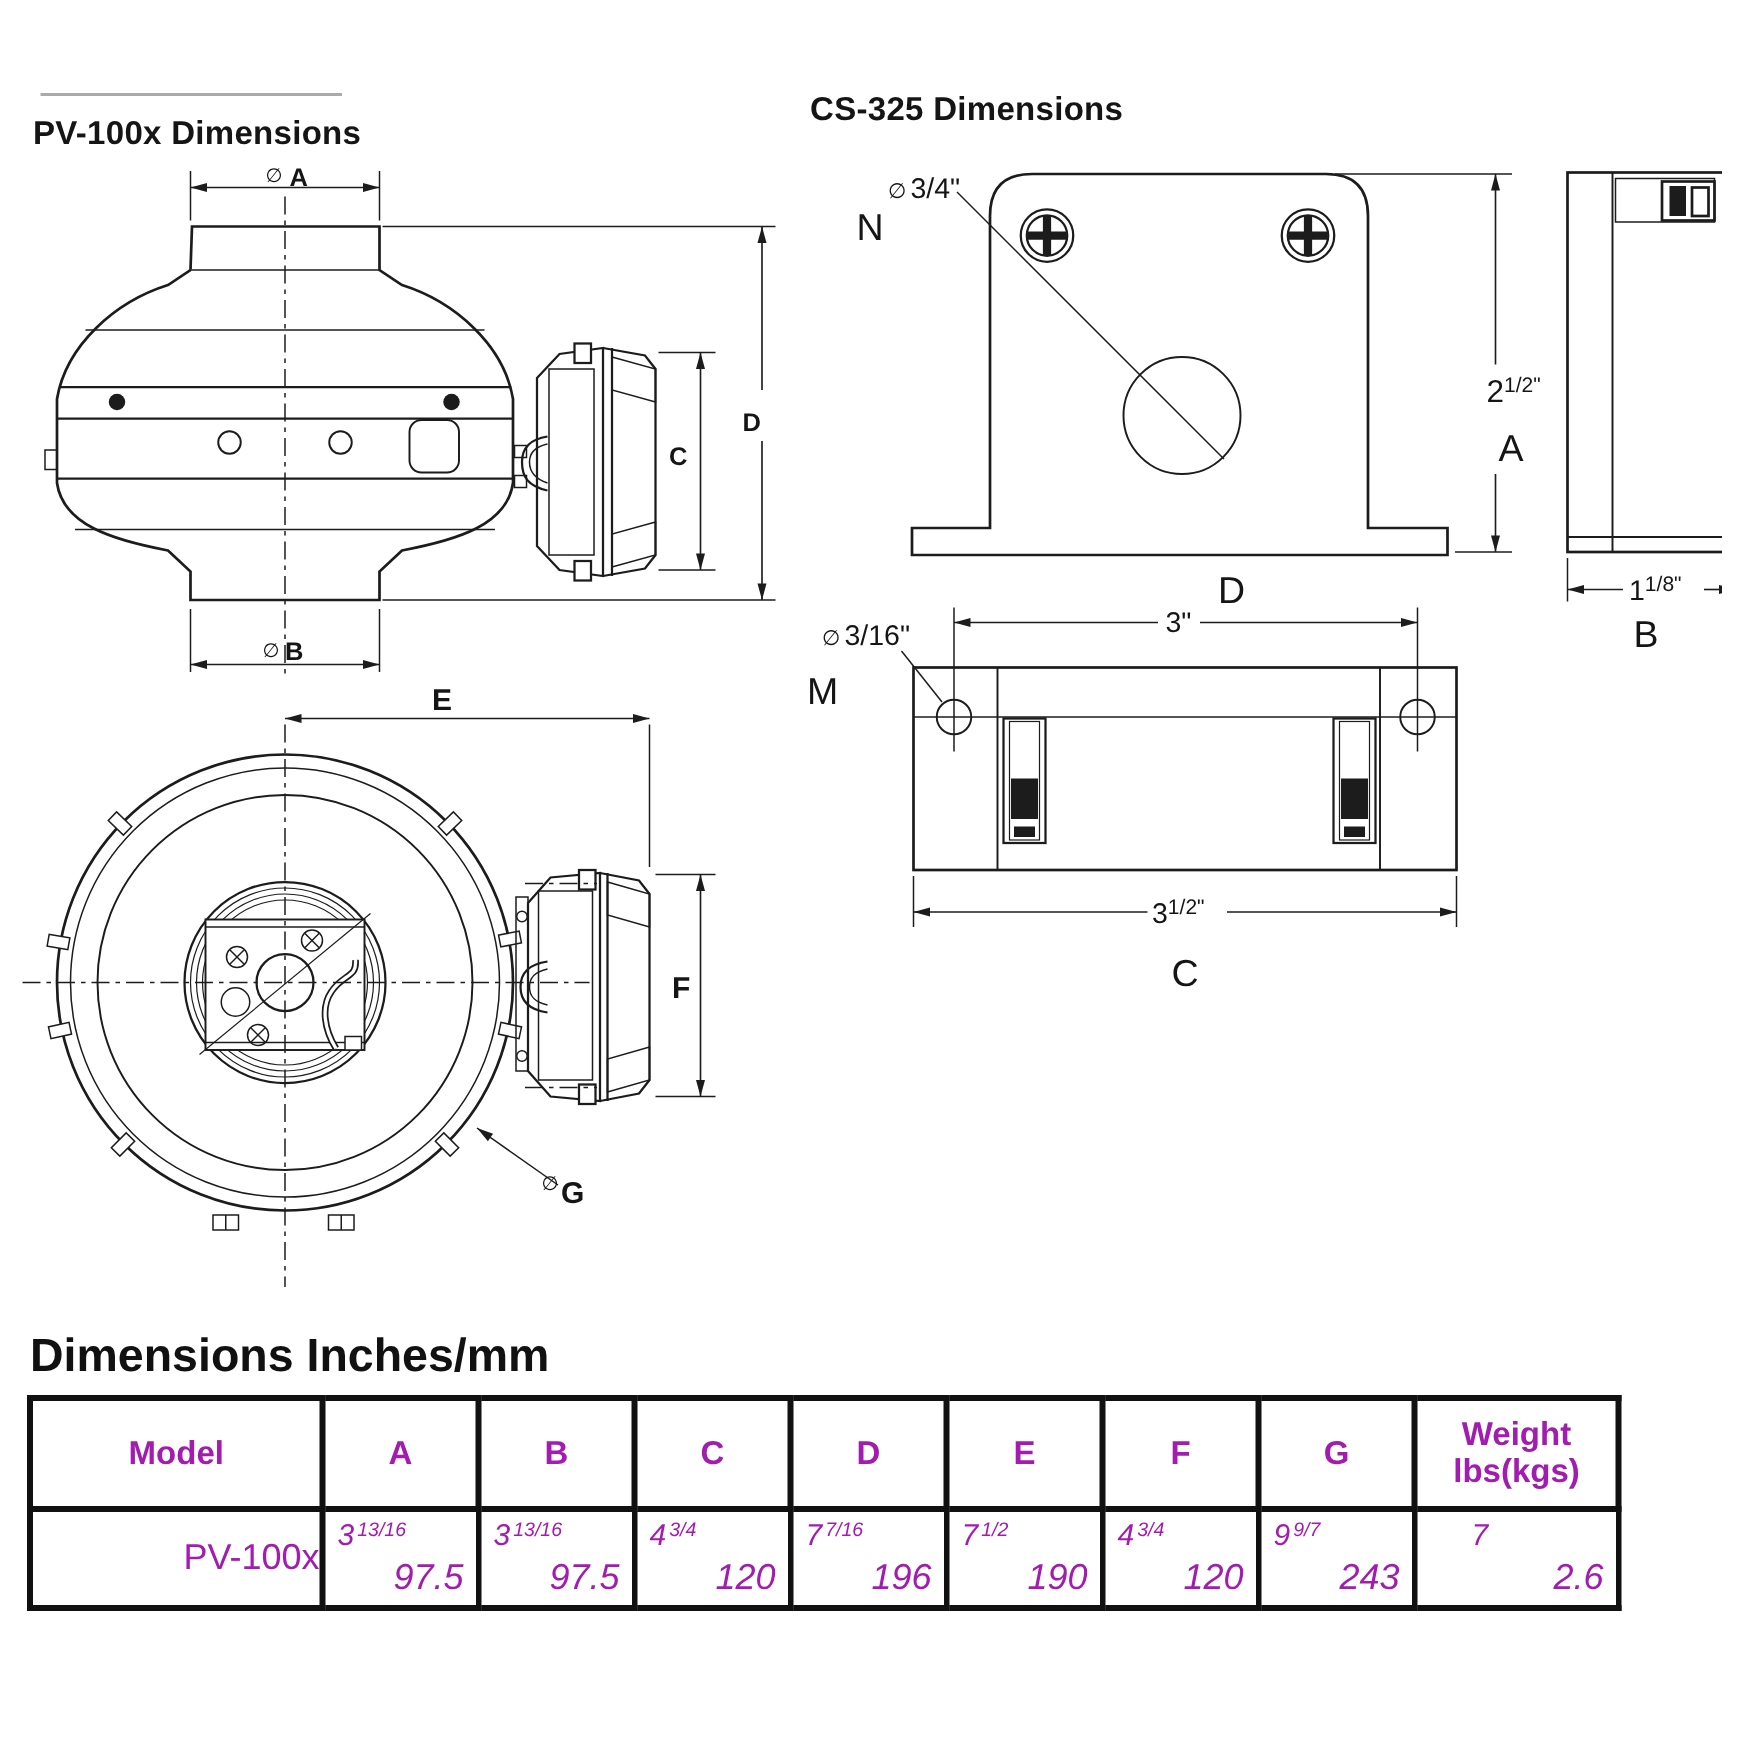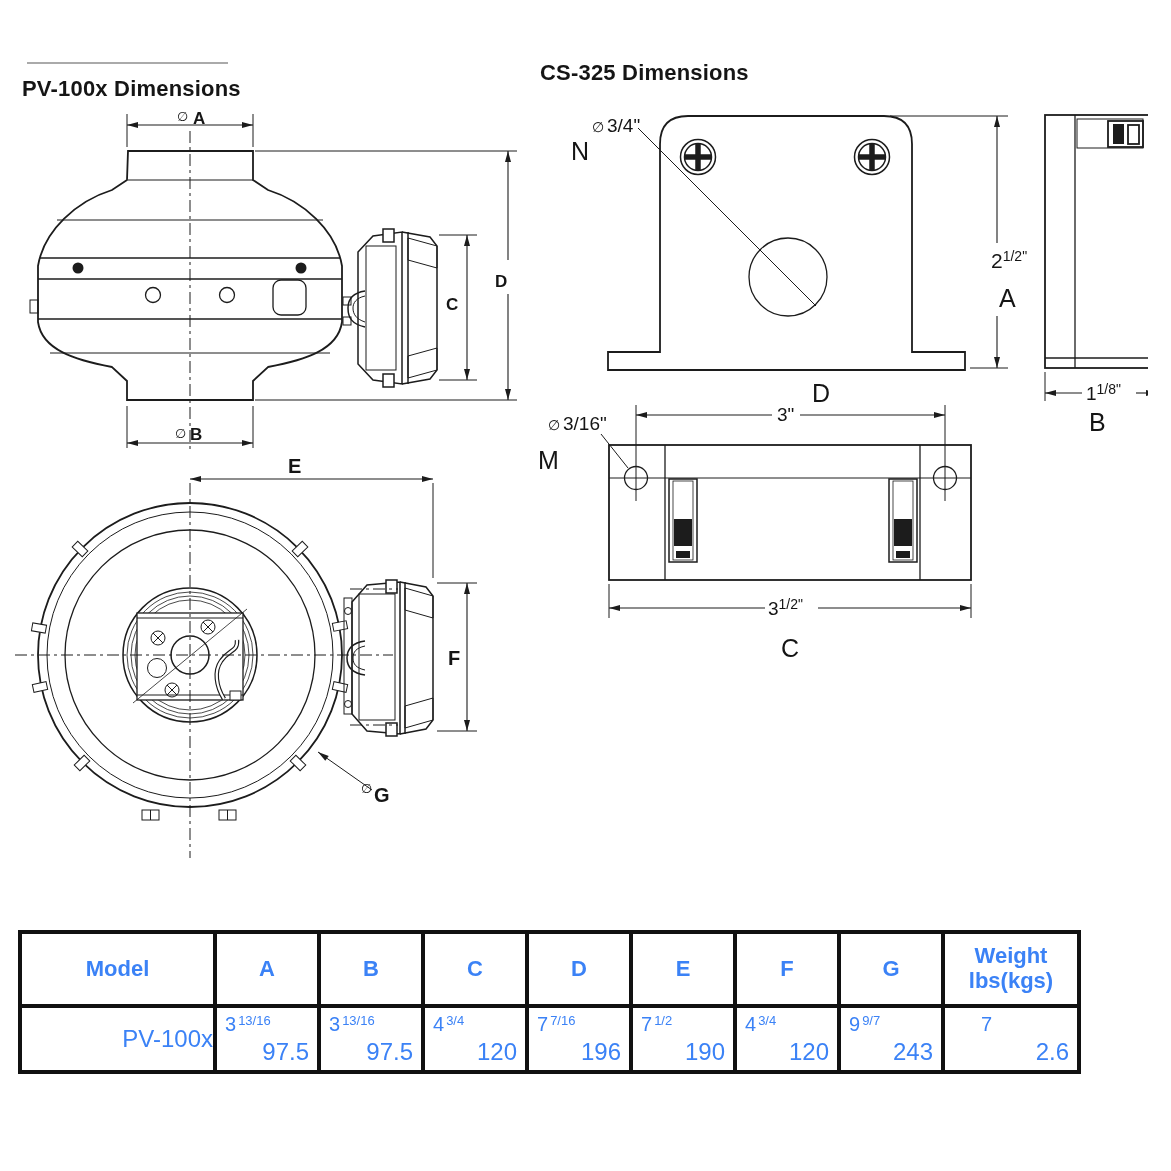--- a/index.html
+++ b/index.html
@@ -321,6 +321,7 @@
     </g>
   </svg>
 
+  <div class="tbl-title">Dimensions Inches/mm</div>
 
   <table class="dims-table">
     <colgroup>

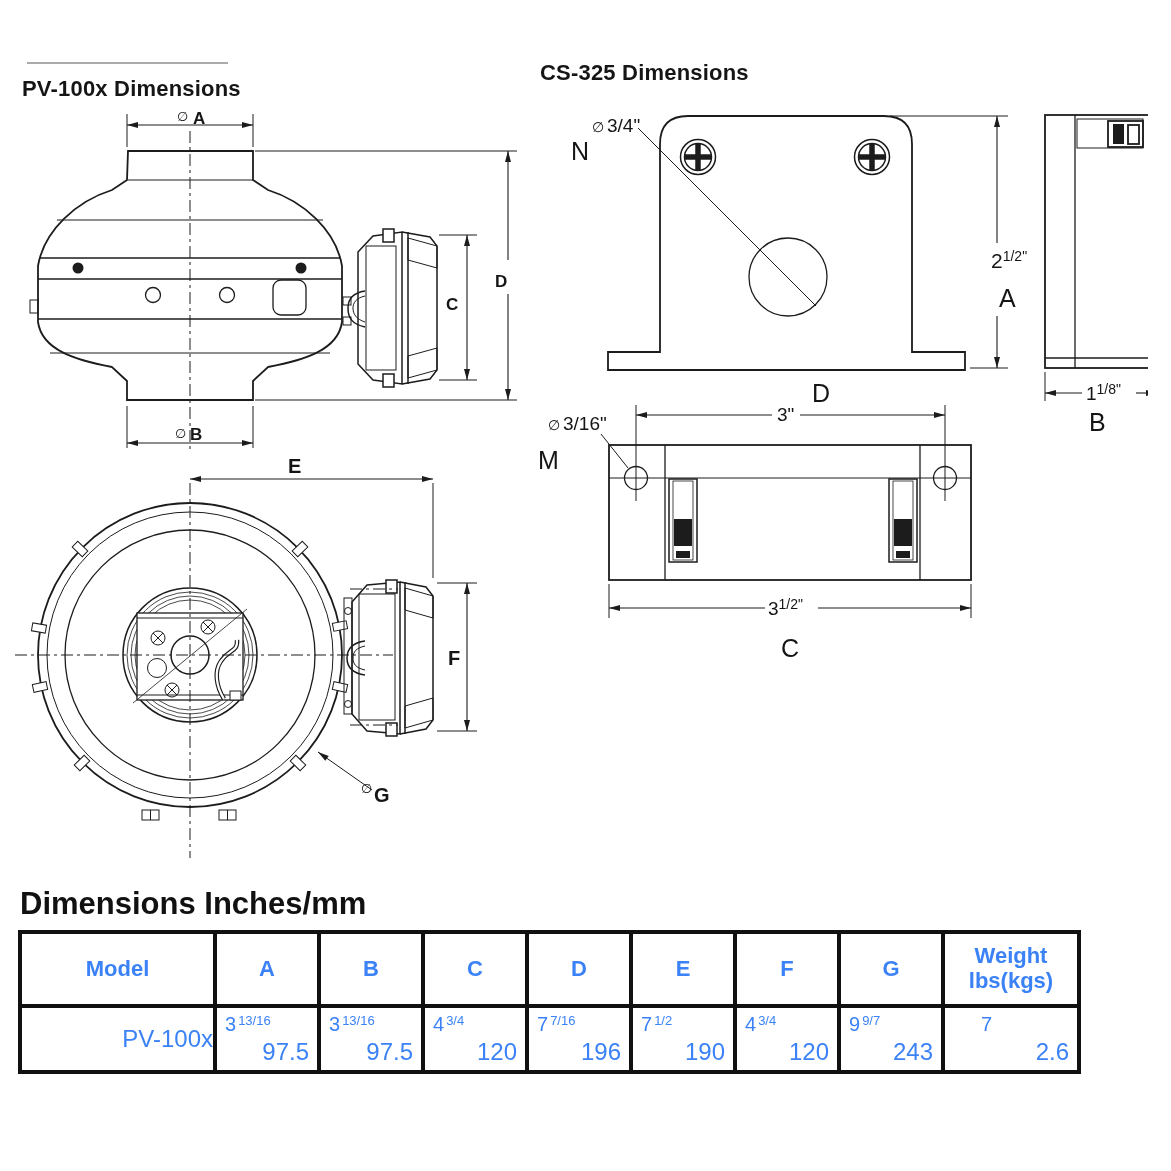--- a/index.html
+++ b/index.html
@@ -28,7 +28,7 @@
   .dia2{font-size:14px;font-style:italic;}
   .tbl-title{position:absolute;left:20px;top:886px;font-size:31px;font-weight:bold;color:#111;}
   table.dims-table{position:absolute;left:18px;top:930px;border-collapse:collapse;table-layout:fixed;
-                   font-family:"Liberation Sans","DejaVu Sans",sans-serif;color:#3b82f6;}
+                   font-family:"Liberation Sans","DejaVu Sans",sans-serif;color:#a21caf;}
   table.dims-table th,table.dims-table td{border:4px solid #111;padding:0;background:#fff;}
   table.dims-table th{height:70px;font-size:22px;font-weight:bold;text-align:center;vertical-align:middle;line-height:1.12;}
   table.dims-table td{height:62px;}

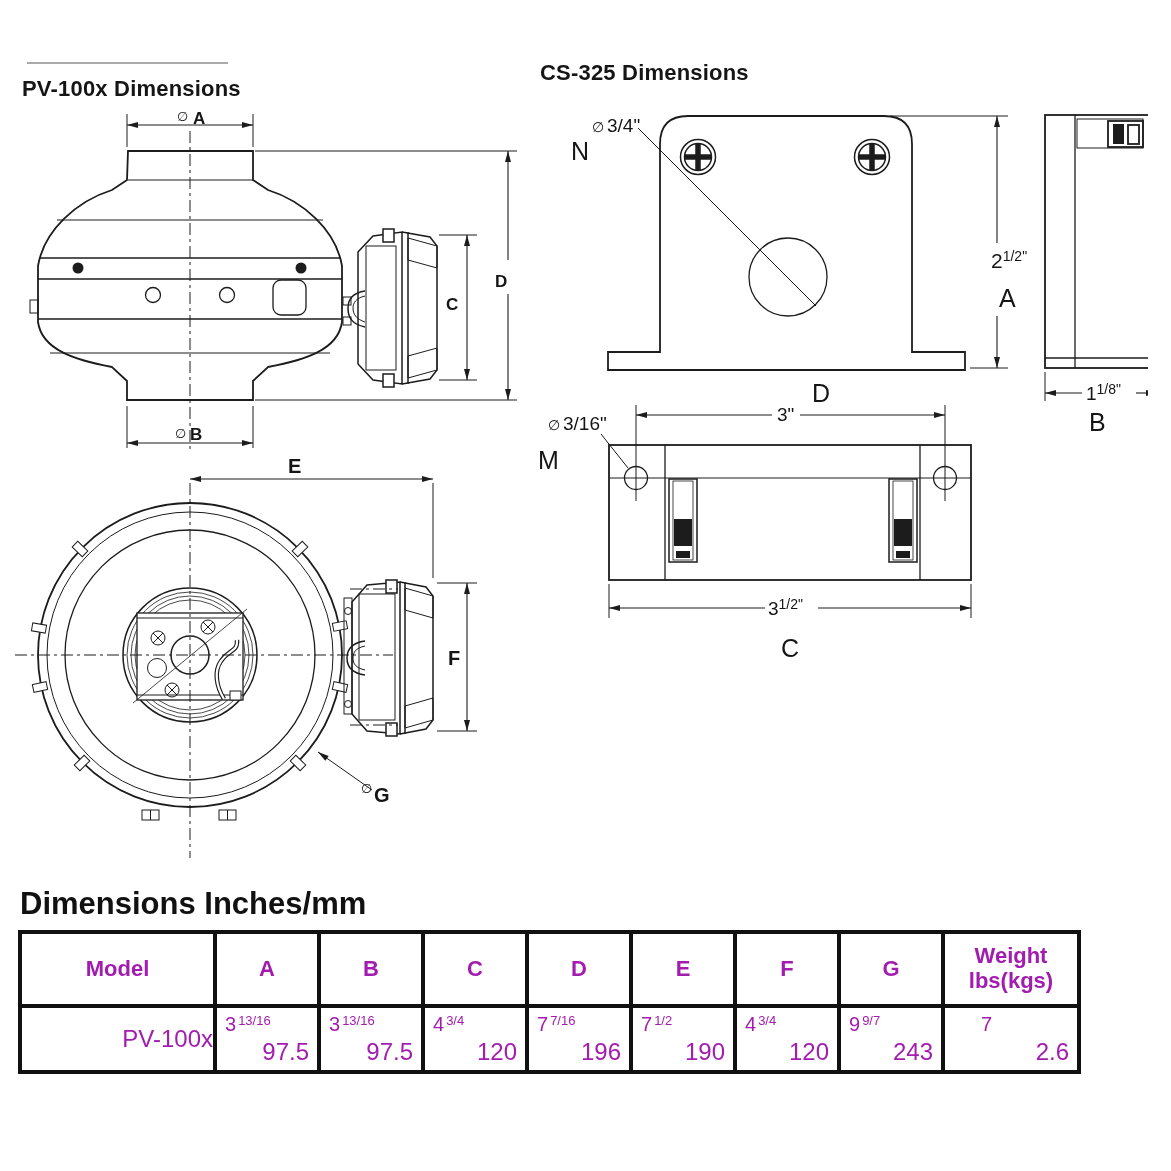--- a/index.html
+++ b/index.html
@@ -36,7 +36,7 @@
   td.dim-cell{position:relative;
     background-image:linear-gradient(to top right,
       transparent calc(50% - 0.8px), #333 calc(50% - 0.8px),
-      #333 calc(50% + 0.8px), transparent calc(50% + 0.8px));}
+      #333 calc(50% + 0.8px), transparent calc(50% + 0.8px));font-style:italic;}
   td.dim-cell .in{position:absolute;top:5px;left:8px;font-size:20px;white-space:nowrap;}
   td.dim-cell .fr{font-size:13px;position:relative;top:-6px;margin-left:2px;}
   td.dim-cell .mm{position:absolute;bottom:4px;right:8px;font-size:24px;}

